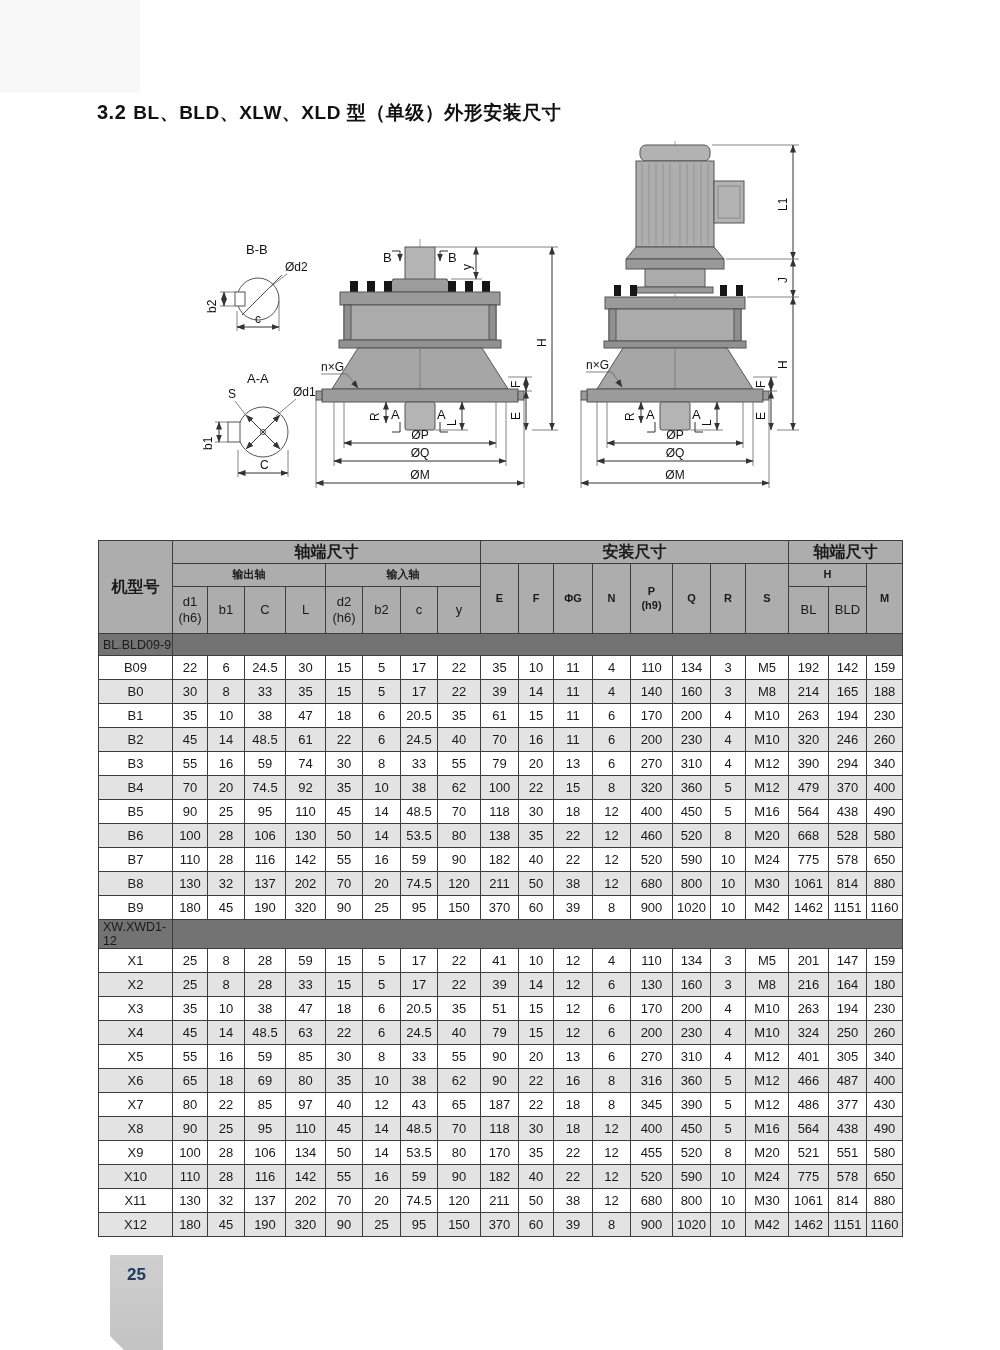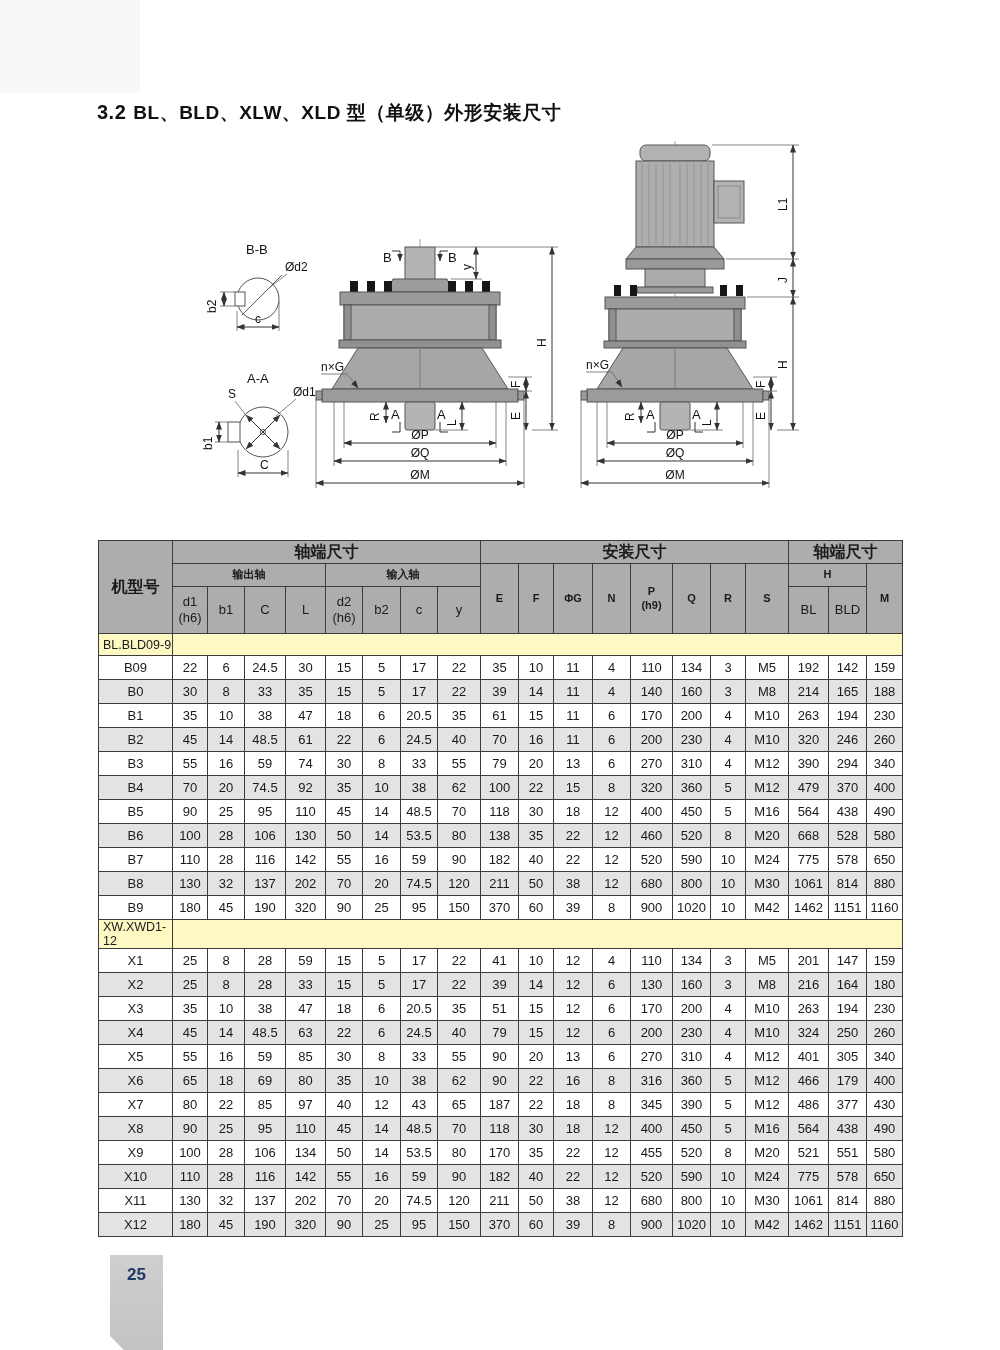--- a/index.html
+++ b/index.html
@@ -33,7 +33,7 @@
   table.dims thead th.latin{font-weight:normal;}
   table.dims tbody td{height:23px;background:#ffffff;}
   table.dims tbody tr.alt td{background:#e3e3e3;}
-  table.dims tbody tr.section-row td{height:21px;background:#fef9c3;text-align:left;font-size:12.5px;padding-left:4px;}
+  table.dims tbody tr.section-row td{height:21px;background:#737373;text-align:left;font-size:12.5px;padding-left:4px;}
   
   .page-tab{
     position:absolute;left:110px;top:1255px;width:53px;height:95px;

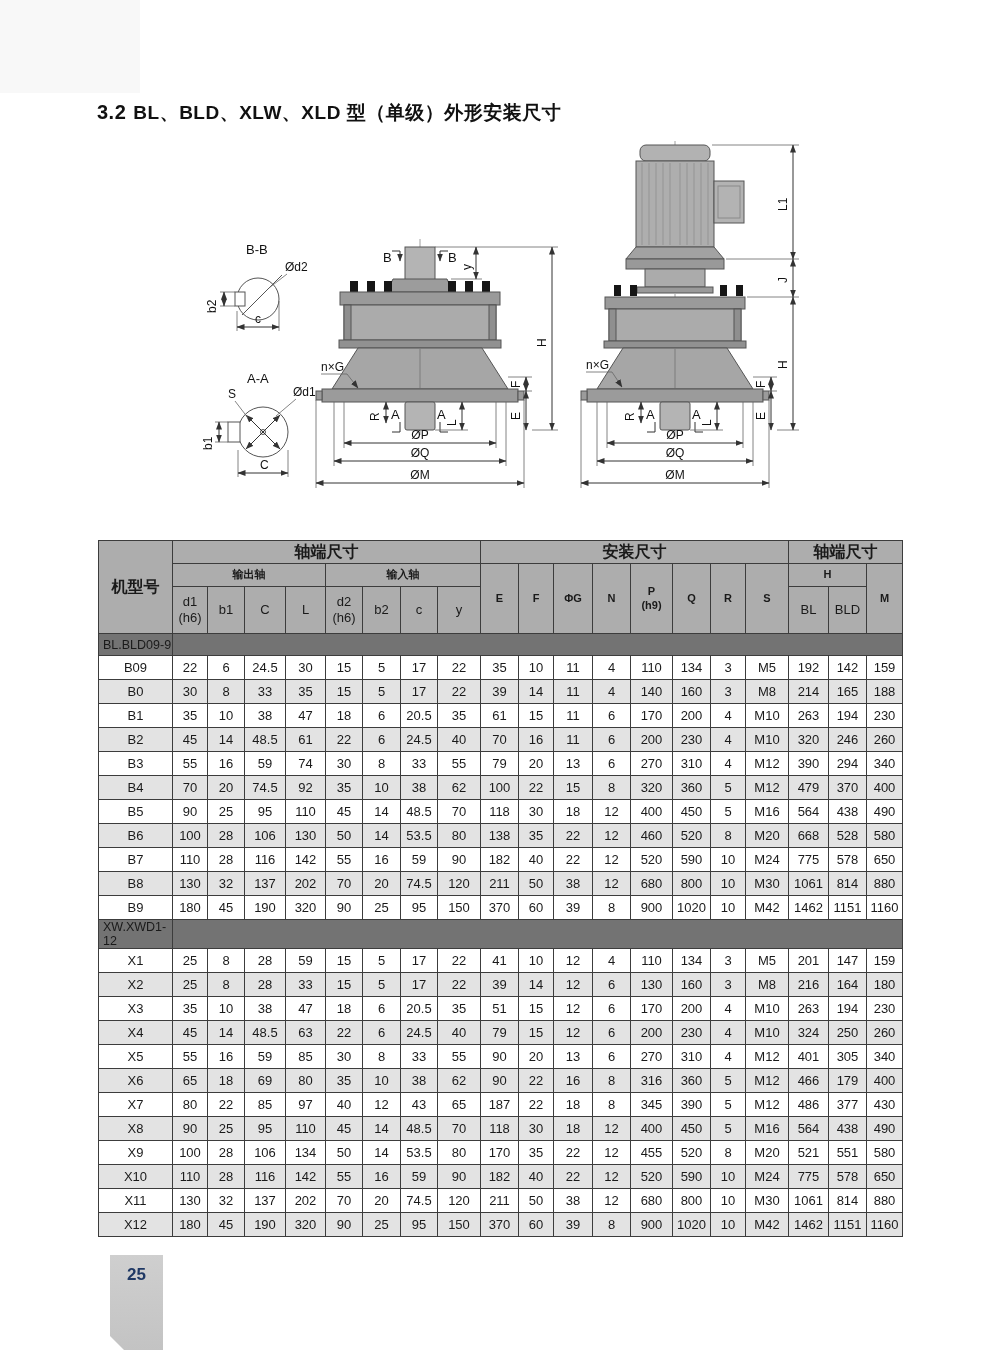--- a/index.html
+++ b/index.html
@@ -696,7 +696,7 @@
           <td>5</td>
           <td>M12</td>
           <td>466</td>
-          <td>179</td>
+          <td>487</td>
           <td>400</td>
         </tr>
         <tr>

